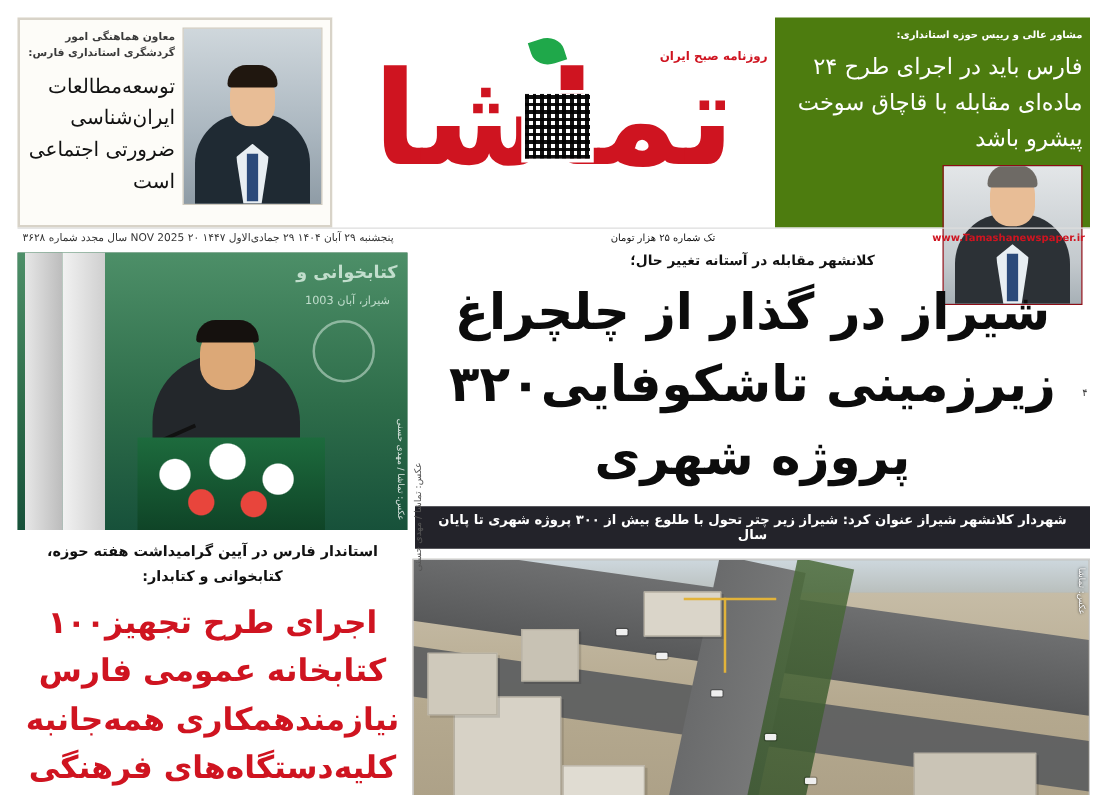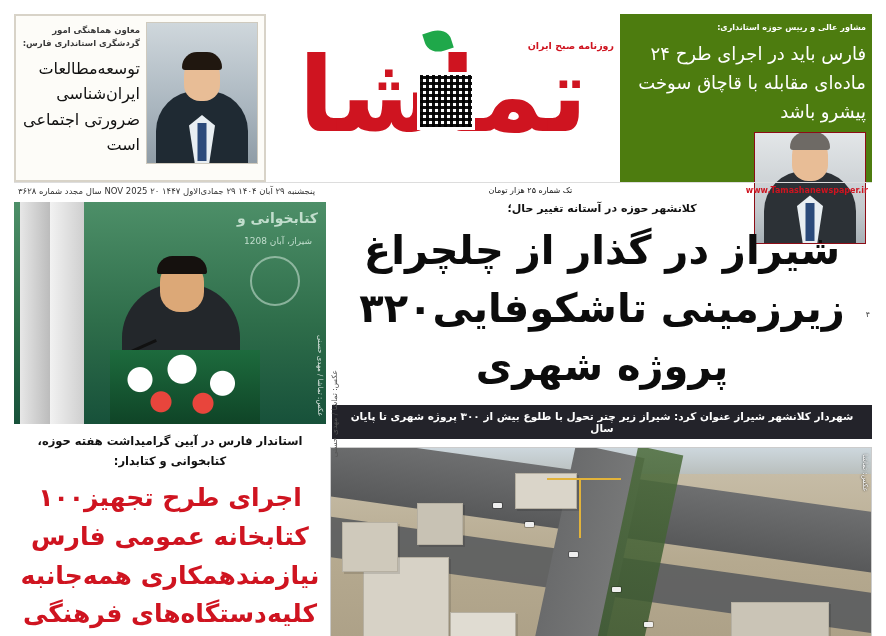--- a/index.html
+++ b/index.html
@@ -531,7 +531,7 @@
   </div>
 
   <div class="col-main">
-    <div class="main-kicker">کلانشهر حوزه در آستانه تغییر حال؛</div>
+    <div class="main-kicker">کلانشهر مقابله در آستانه تغییر حال؛</div>
     <div class="main-head">شیراز در گذار از چلچراغ زیرزمینی تاشکوفایی۳۲۰ پروژه شهری</div>
     <div class="main-sub">شهردار کلانشهر شیراز عنوان کرد: شیراز زیر چتر تحول با طلوع بیش از ۳۰۰ پروژه شهری تا پایان سال</div>
     <div class="main-photo">

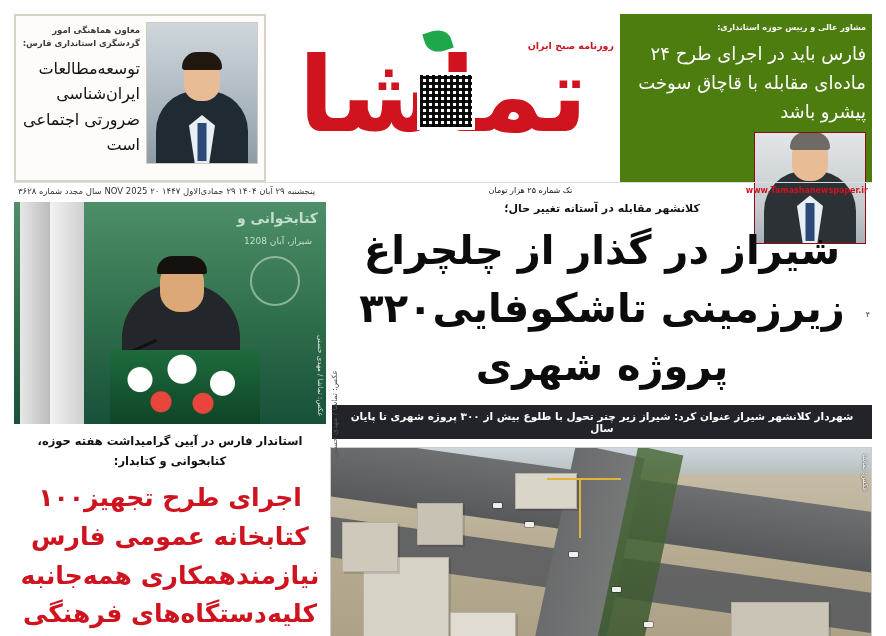--- a/index.html
+++ b/index.html
@@ -514,7 +514,7 @@
     <div class="speaker-photo">
       <div class="banner"></div>
       <div class="banner-text">کتابخوانی و</div>
-      <div class="banner-text2">شیراز، آبان 1208</div>
+      <div class="banner-text2">شیراز، آبان 1003</div>
       <div class="seal"></div>
       <div class="flag2"></div>
       <div class="flag"></div>

